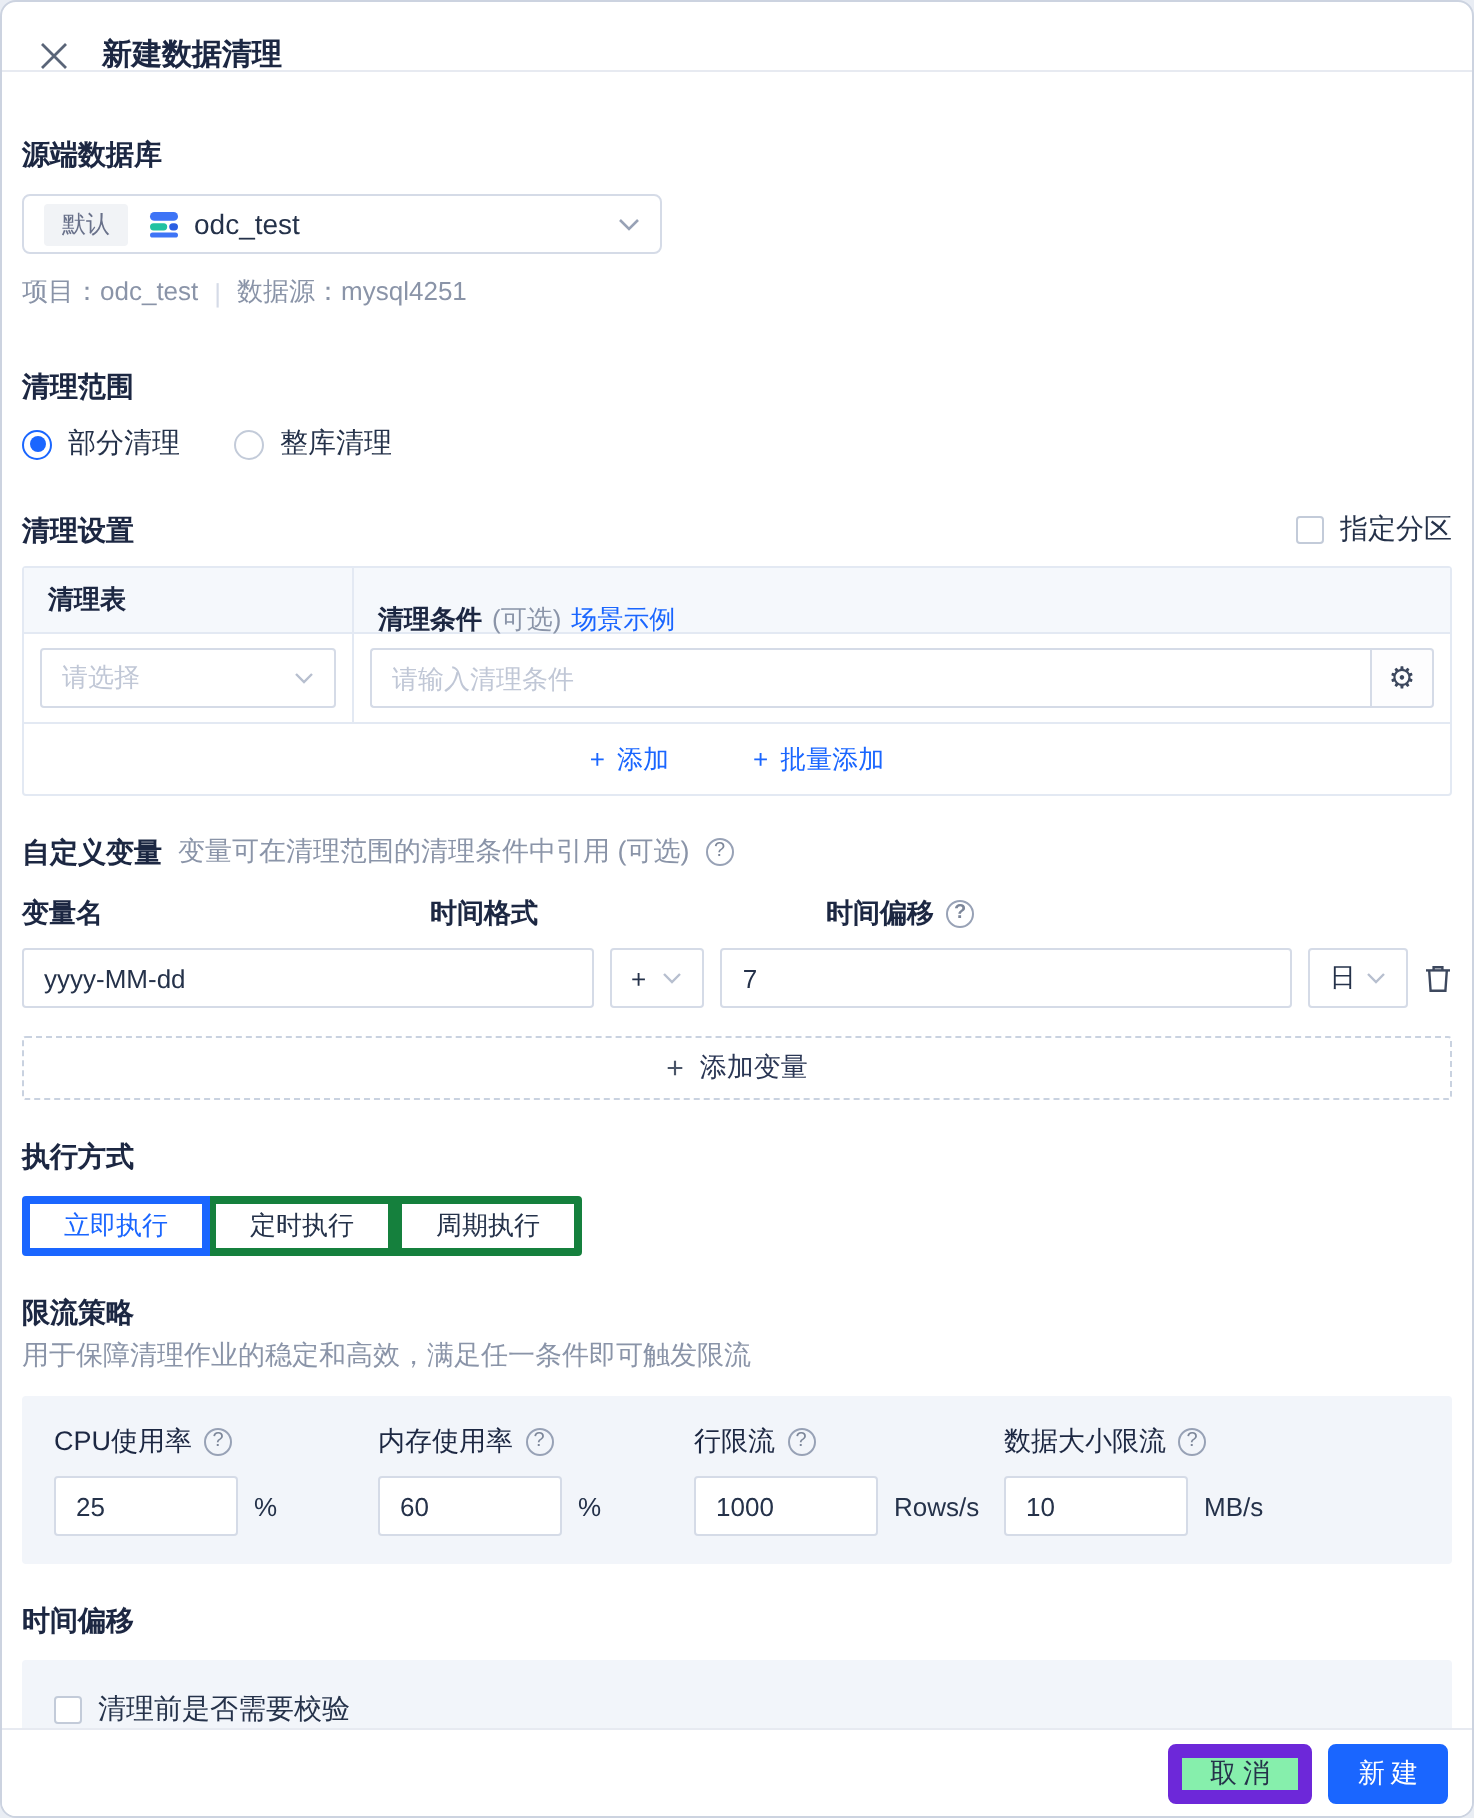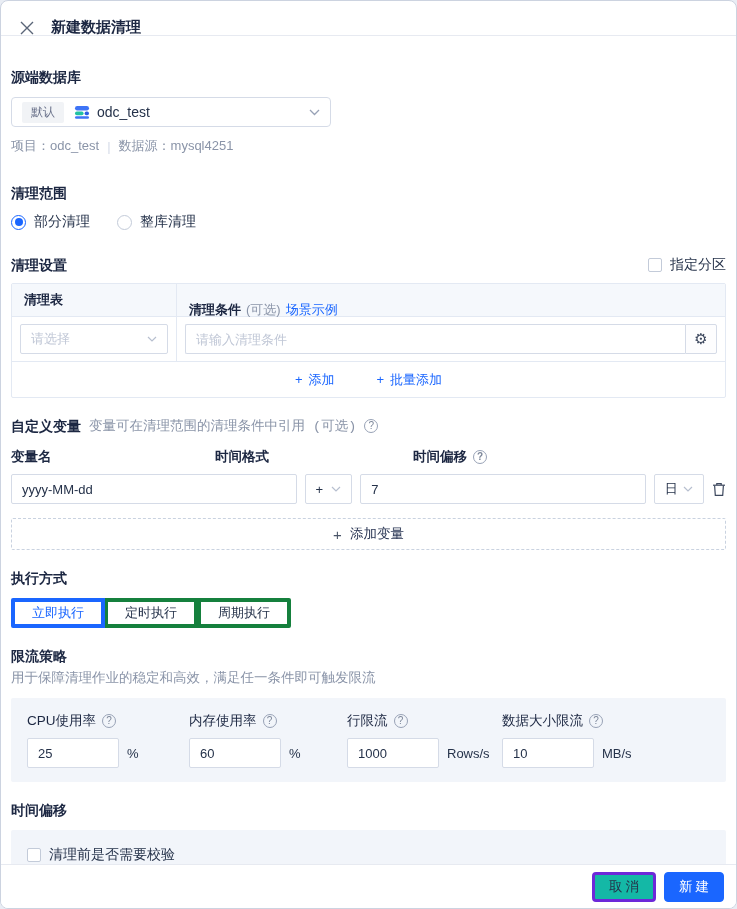--- a/index.html
+++ b/index.html
@@ -245,7 +245,7 @@
 
     <div class="vars-title-row">
       <span class="sec-label">自定义变量</span>
-      <span class="muted" style="font-size:13.5px;font-family:Liberation Mono, monospace;">变量可在清理范围的清理条件中引用 (可选)</span>
+      <span class="muted" style="font-size:13.5px;">变量可在清理范围的清理条件中引用 (可选)</span>
       <span class="help-ic">?</span>
     </div>
     <div class="vars-grid vars-cols">

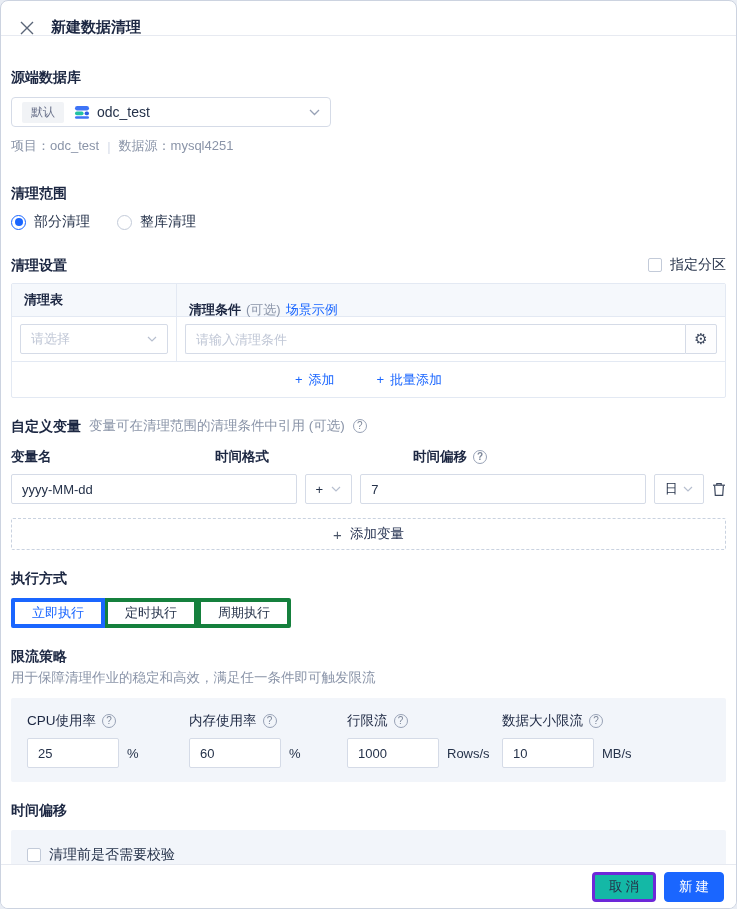--- a/index.html
+++ b/index.html
@@ -142,7 +142,7 @@
     height:30px; padding:0 14px; border-radius:4px; font-size:13.5px;
     display:flex; align-items:center; justify-content:center; cursor:pointer; letter-spacing:3px; padding-right:11px;
   }
-  .btn-default { border:3px solid #6d28d9; background:#14b8a6; color:#25324a; }
+  .btn-default { border:7px solid #6d28d9; background:#86efac; color:#25324a; }
   .btn-primary { background:#1a66ff; color:#fff; border:1px solid #1a66ff; }
 </style>
 </head>

